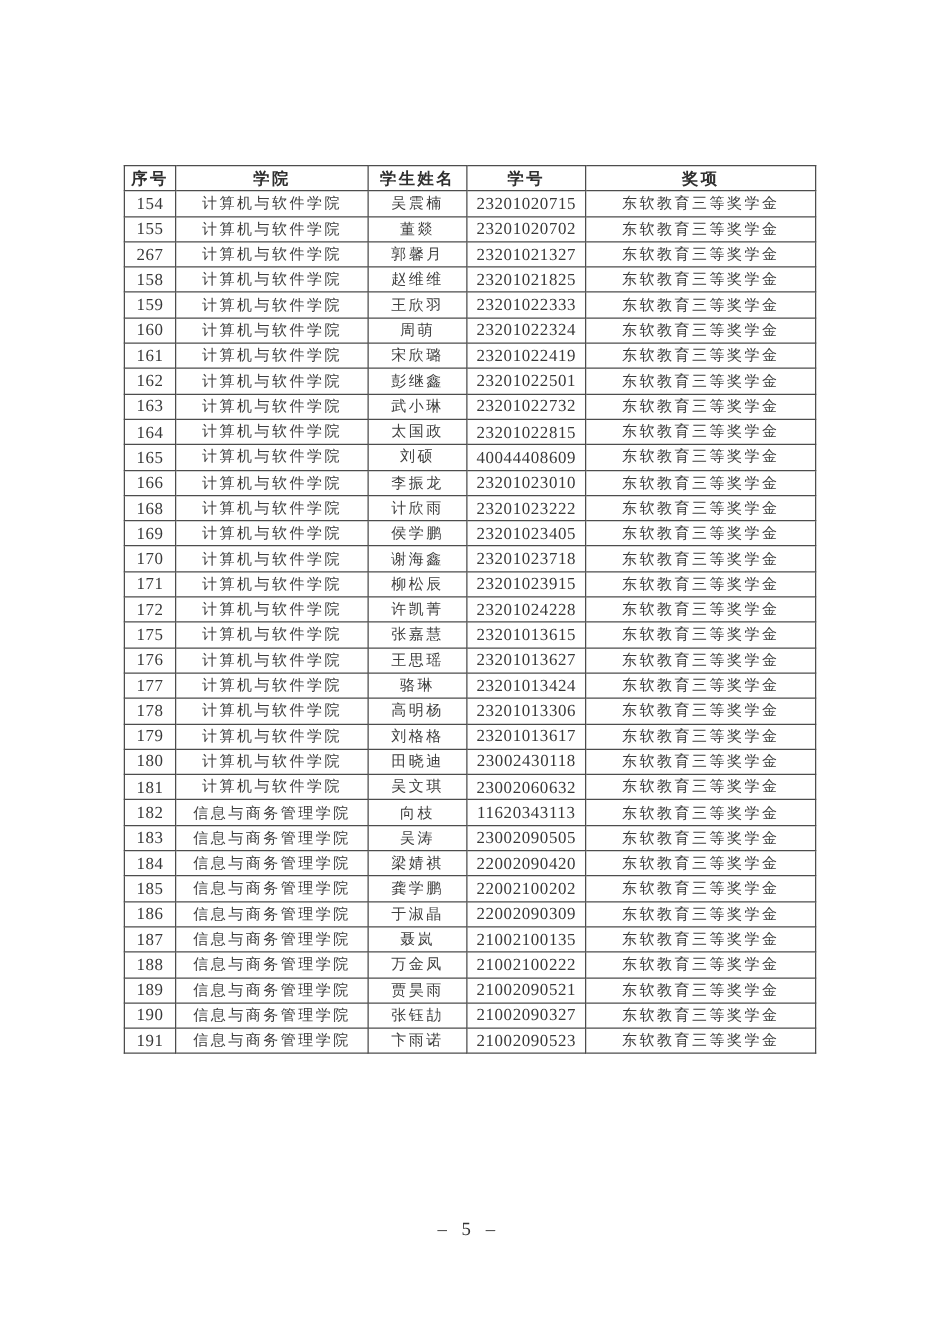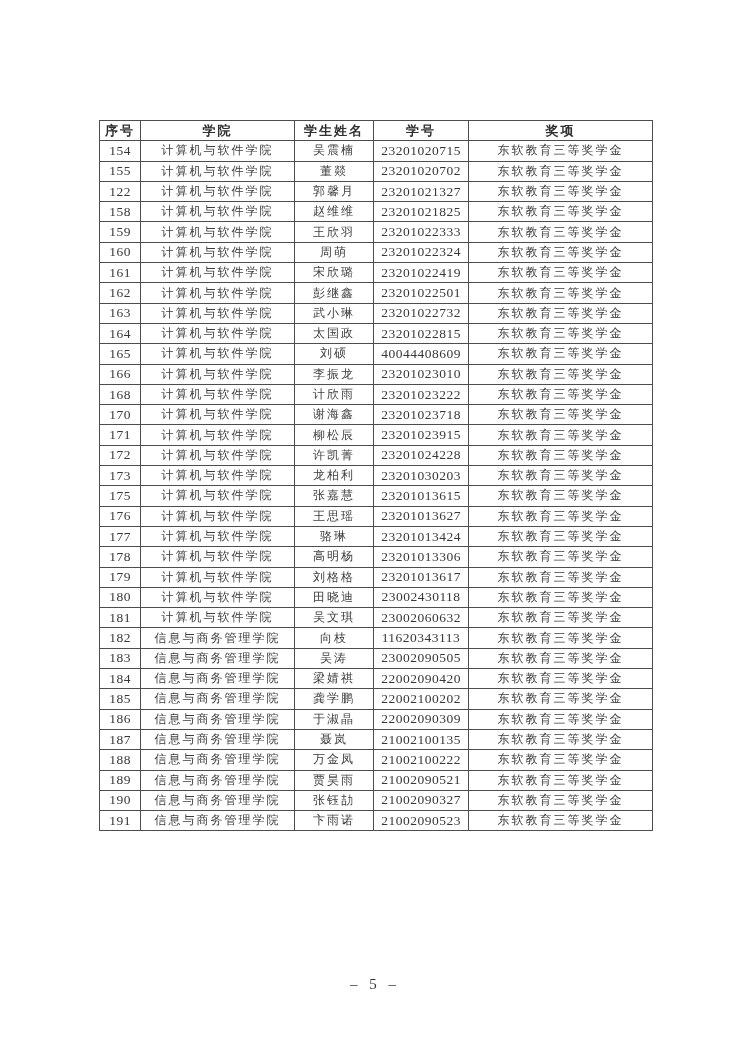--- a/index.html
+++ b/index.html
@@ -23,7 +23,7 @@
   table.award-table {
     position: absolute;
     left: 99px;
-    top: 120px;
+    top: 132px;
     width: 553px;
     border-collapse: collapse;
     table-layout: fixed;

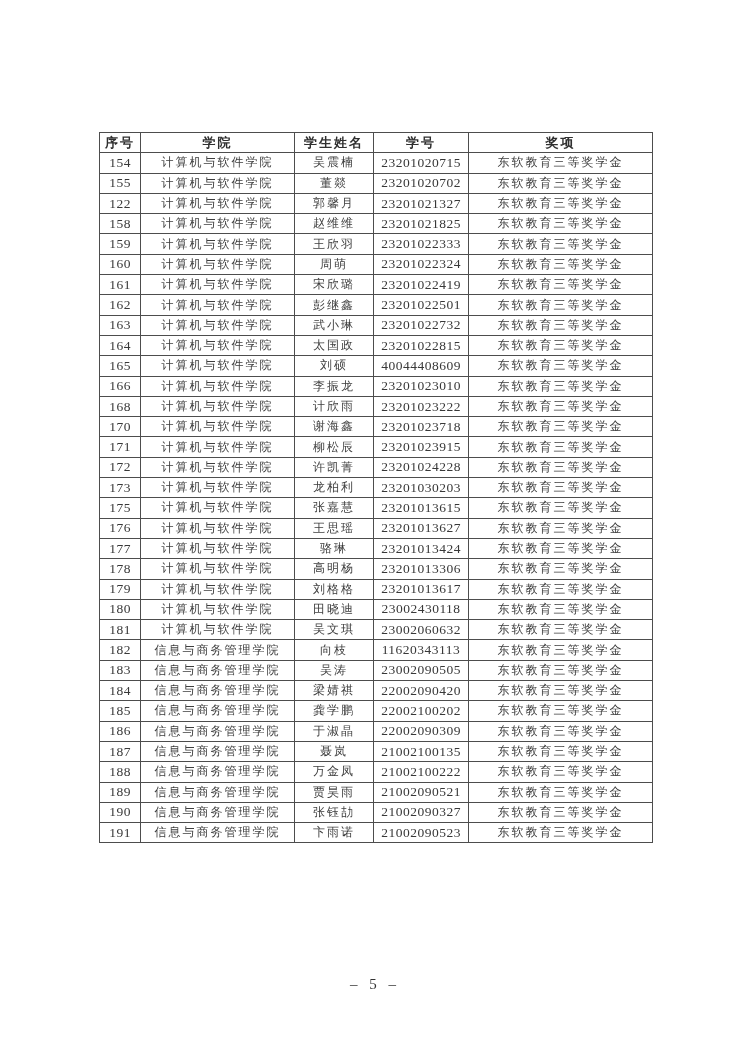--- a/index.html
+++ b/index.html
@@ -113,7 +113,7 @@
           <td class="cell-award">东软教育三等奖学金</td>
         </tr>
         <tr>
-          <td class="cell-no">122</td>
+          <td class="cell-no">267</td>
           <td class="cell-college">计算机与软件学院</td>
           <td class="cell-name">郭馨月</td>
           <td class="cell-id">23201021327</td>

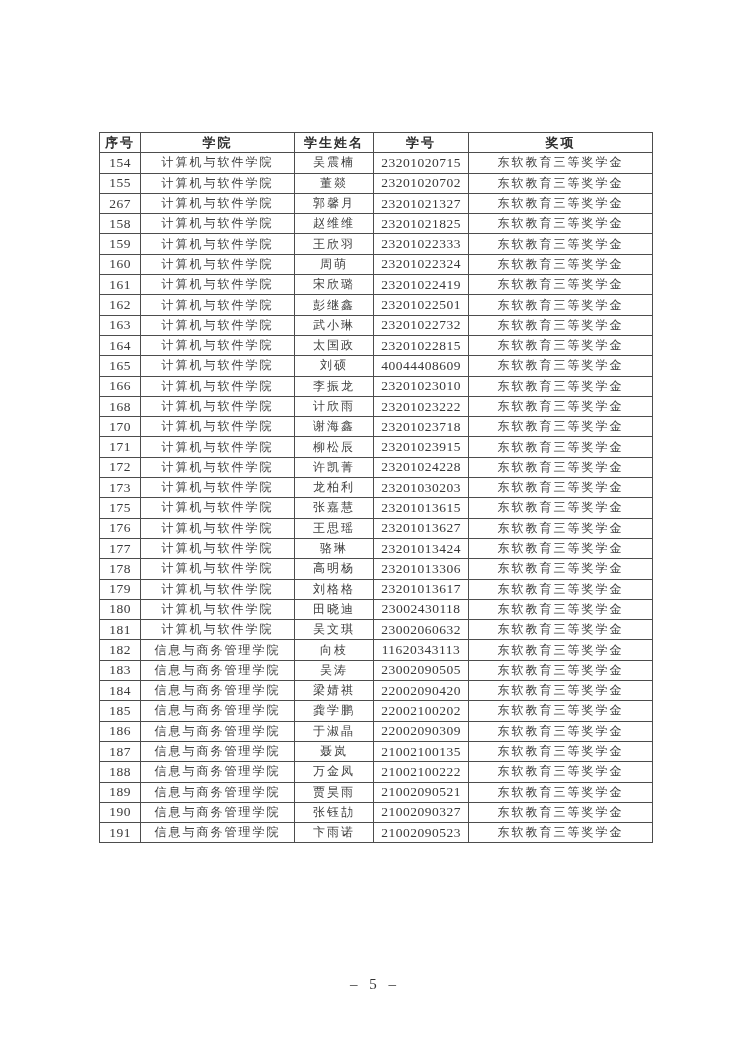--- a/index.html
+++ b/index.html
@@ -190,6 +190,13 @@
           <td class="cell-award">东软教育三等奖学金</td>
         </tr>
         <tr>
+          <td class="cell-no">169</td>
+          <td class="cell-college">计算机与软件学院</td>
+          <td class="cell-name">侯学鹏</td>
+          <td class="cell-id">23201023405</td>
+          <td class="cell-award">东软教育三等奖学金</td>
+        </tr>
+        <tr>
           <td class="cell-no">170</td>
           <td class="cell-college">计算机与软件学院</td>
           <td class="cell-name">谢海鑫</td>

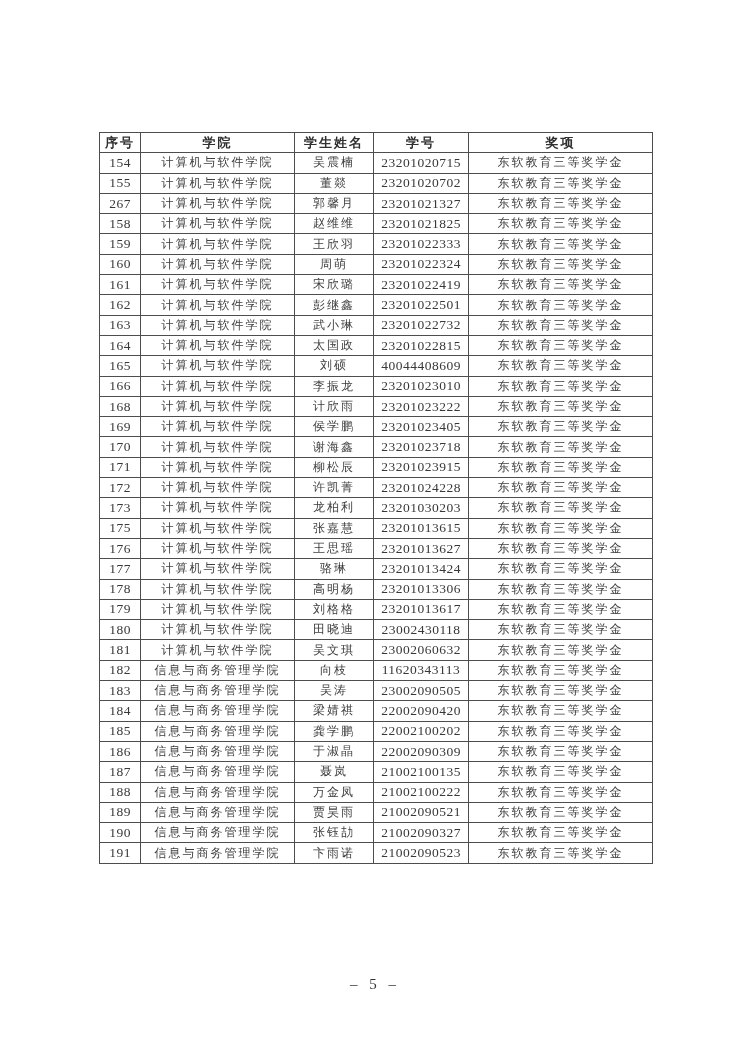--- a/index.html
+++ b/index.html
@@ -218,13 +218,6 @@
           <td class="cell-award">东软教育三等奖学金</td>
         </tr>
         <tr>
-          <td class="cell-no">173</td>
-          <td class="cell-college">计算机与软件学院</td>
-          <td class="cell-name">龙柏利</td>
-          <td class="cell-id">23201030203</td>
-          <td class="cell-award">东软教育三等奖学金</td>
-        </tr>
-        <tr>
           <td class="cell-no">175</td>
           <td class="cell-college">计算机与软件学院</td>
           <td class="cell-name">张嘉慧</td>

